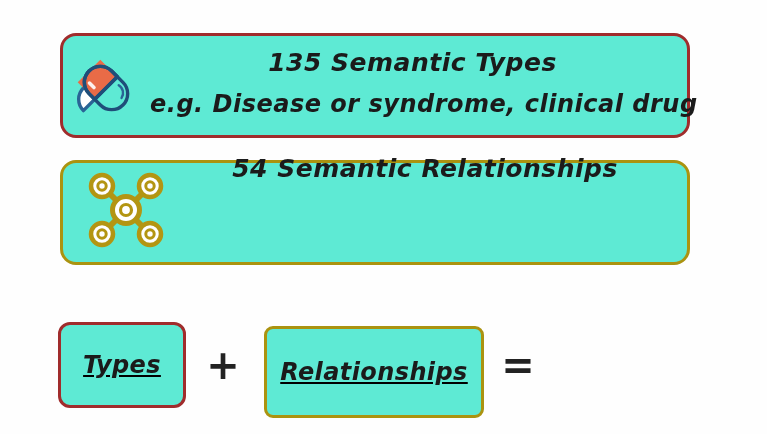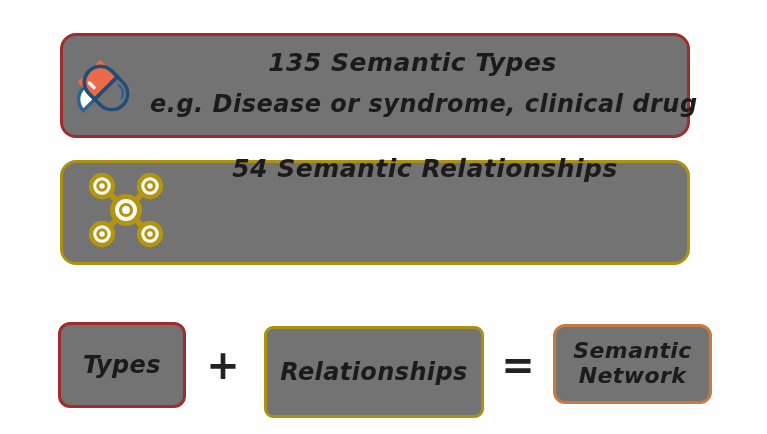--- a/index.html
+++ b/index.html
@@ -25,9 +25,10 @@
   .card {
     position: absolute;
     box-sizing: border-box;
-    background: #737373;
+    background: #5eead4;
     border-style: solid;
     border-radius: 14px;
+    text-decoration: underline;
   }
 
   

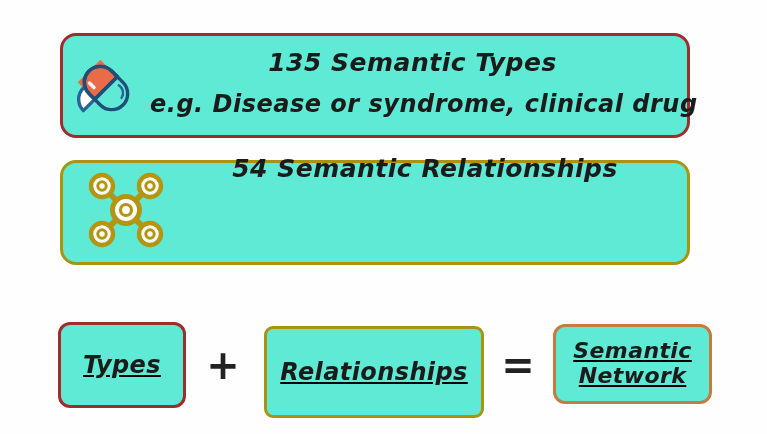--- a/index.html
+++ b/index.html
@@ -169,10 +169,6 @@
 
   <span class="operator" style="left:495px; top:345px; width:46px;">=</span>
 
-  <div class="card eq-card" style="left:553px; top:324px; width:159px; height:80px; border-color:#c67b3f;">
-    <span class="eq-label small">Semantic
-Network</span>
-  </div>
 
 </div>
 

